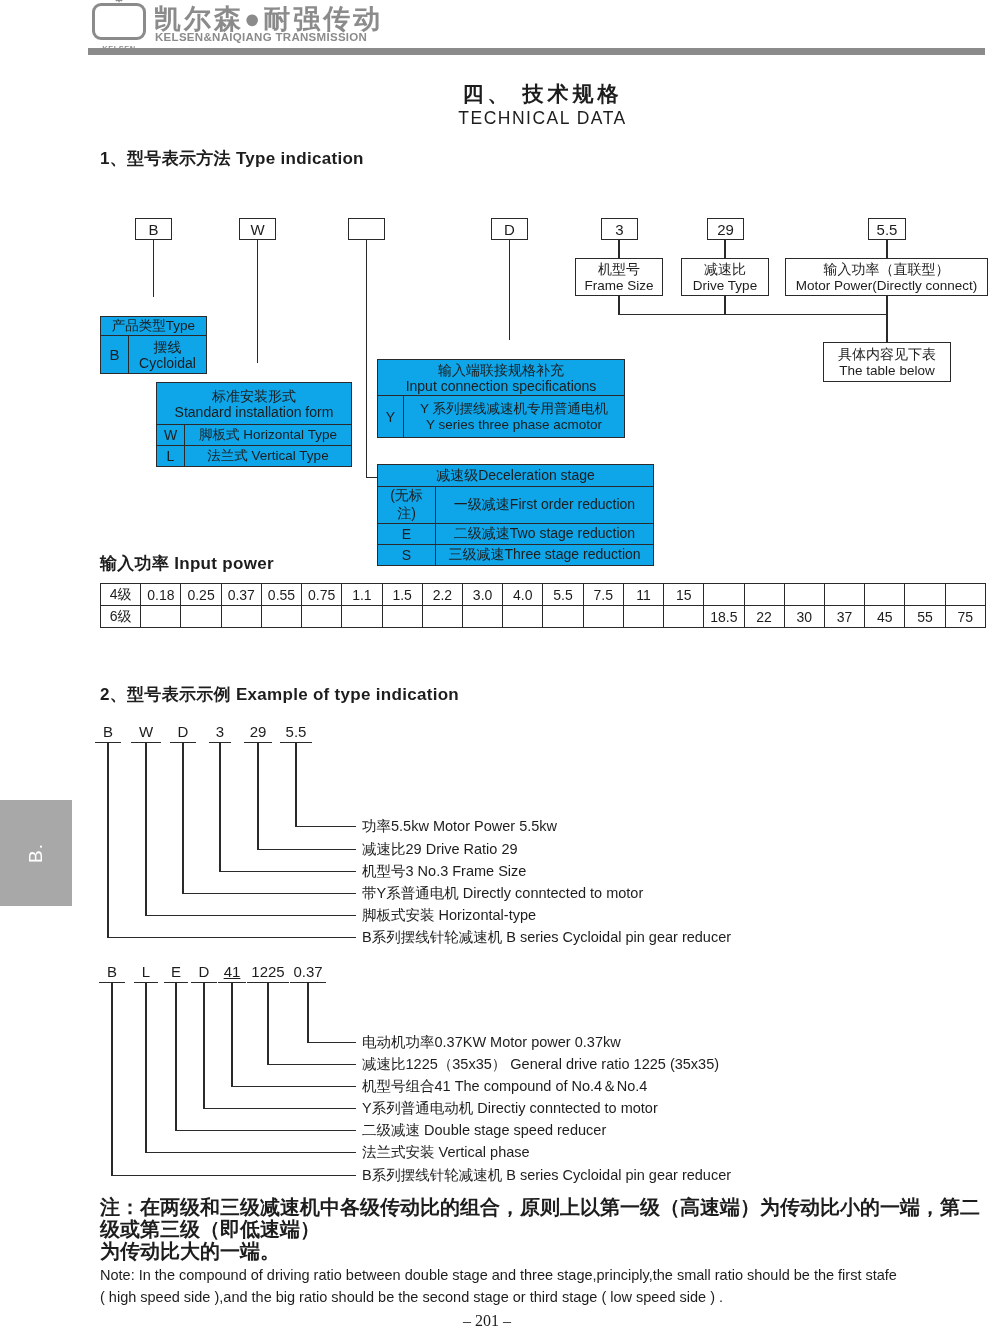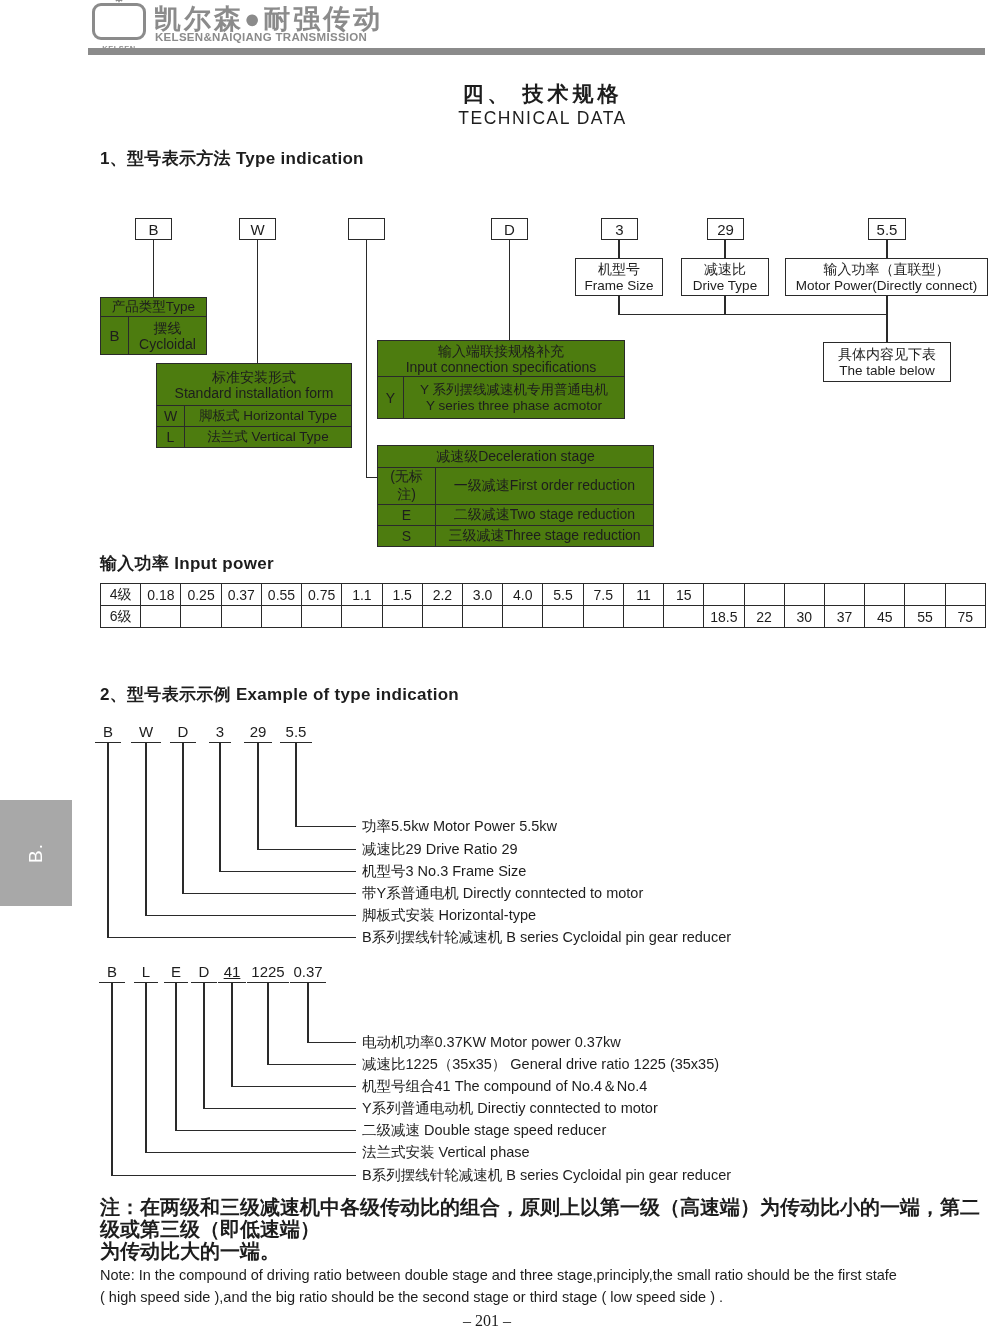--- a/index.html
+++ b/index.html
@@ -34,7 +34,7 @@
   .vline { position:absolute; width:1.5px; background:#2a2a2a; }
   .hline { position:absolute; height:1.5px; background:#2a2a2a; }
 
-  table.dt { position:absolute; border-collapse:collapse; background:#4d7c0f; }
+  table.dt { position:absolute; border-collapse:collapse; background:#0ea5e9;margin-top:19px; }
   table.dt td { border:1.5px solid #2a2a2a; text-align:center; vertical-align:middle;
                 font-size:14px; padding:0 3px; }
   .small { font-size:11.5px; }

